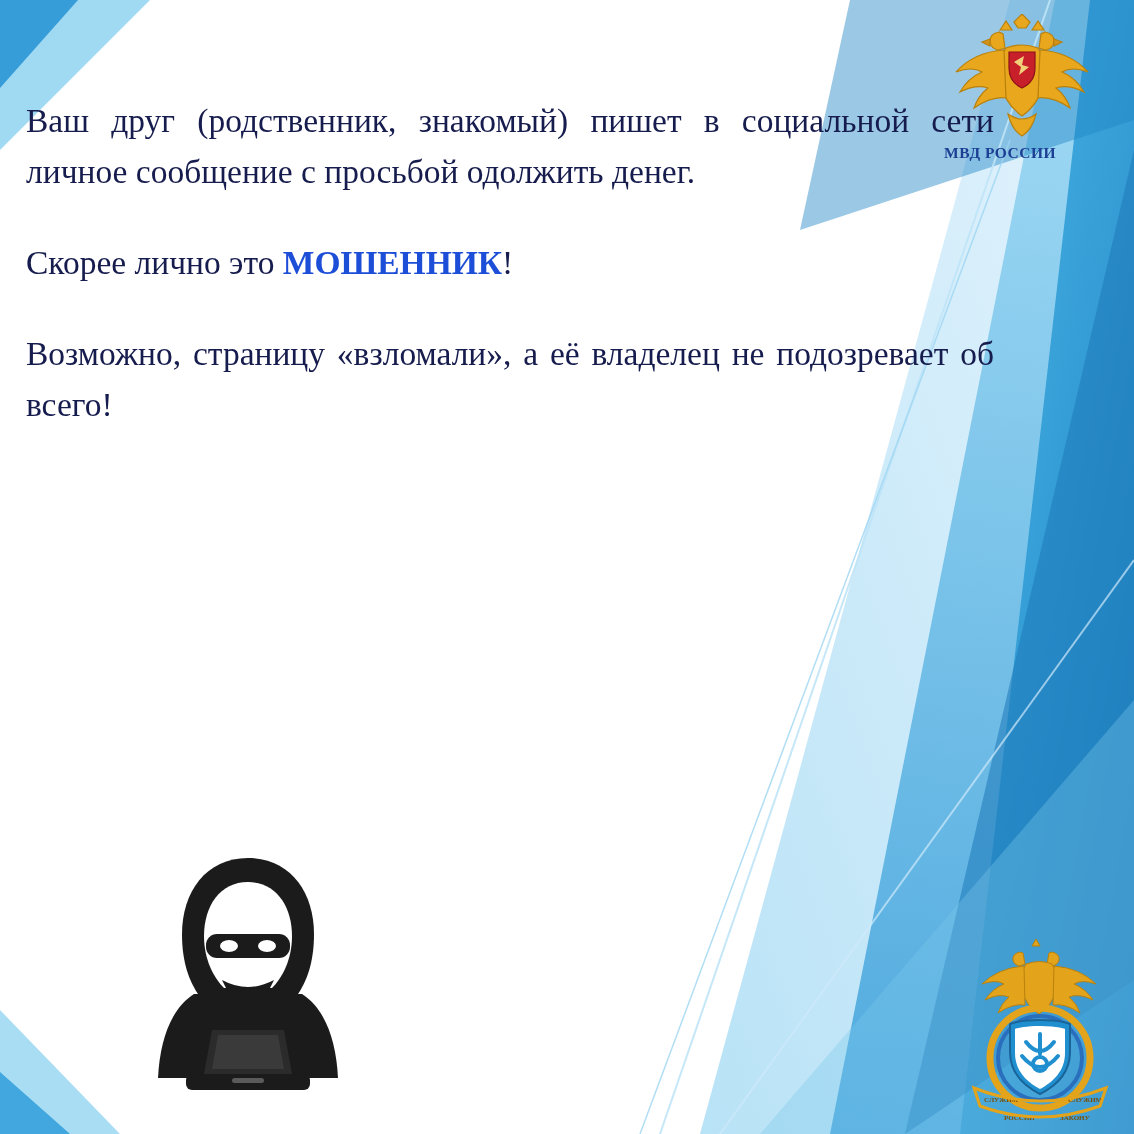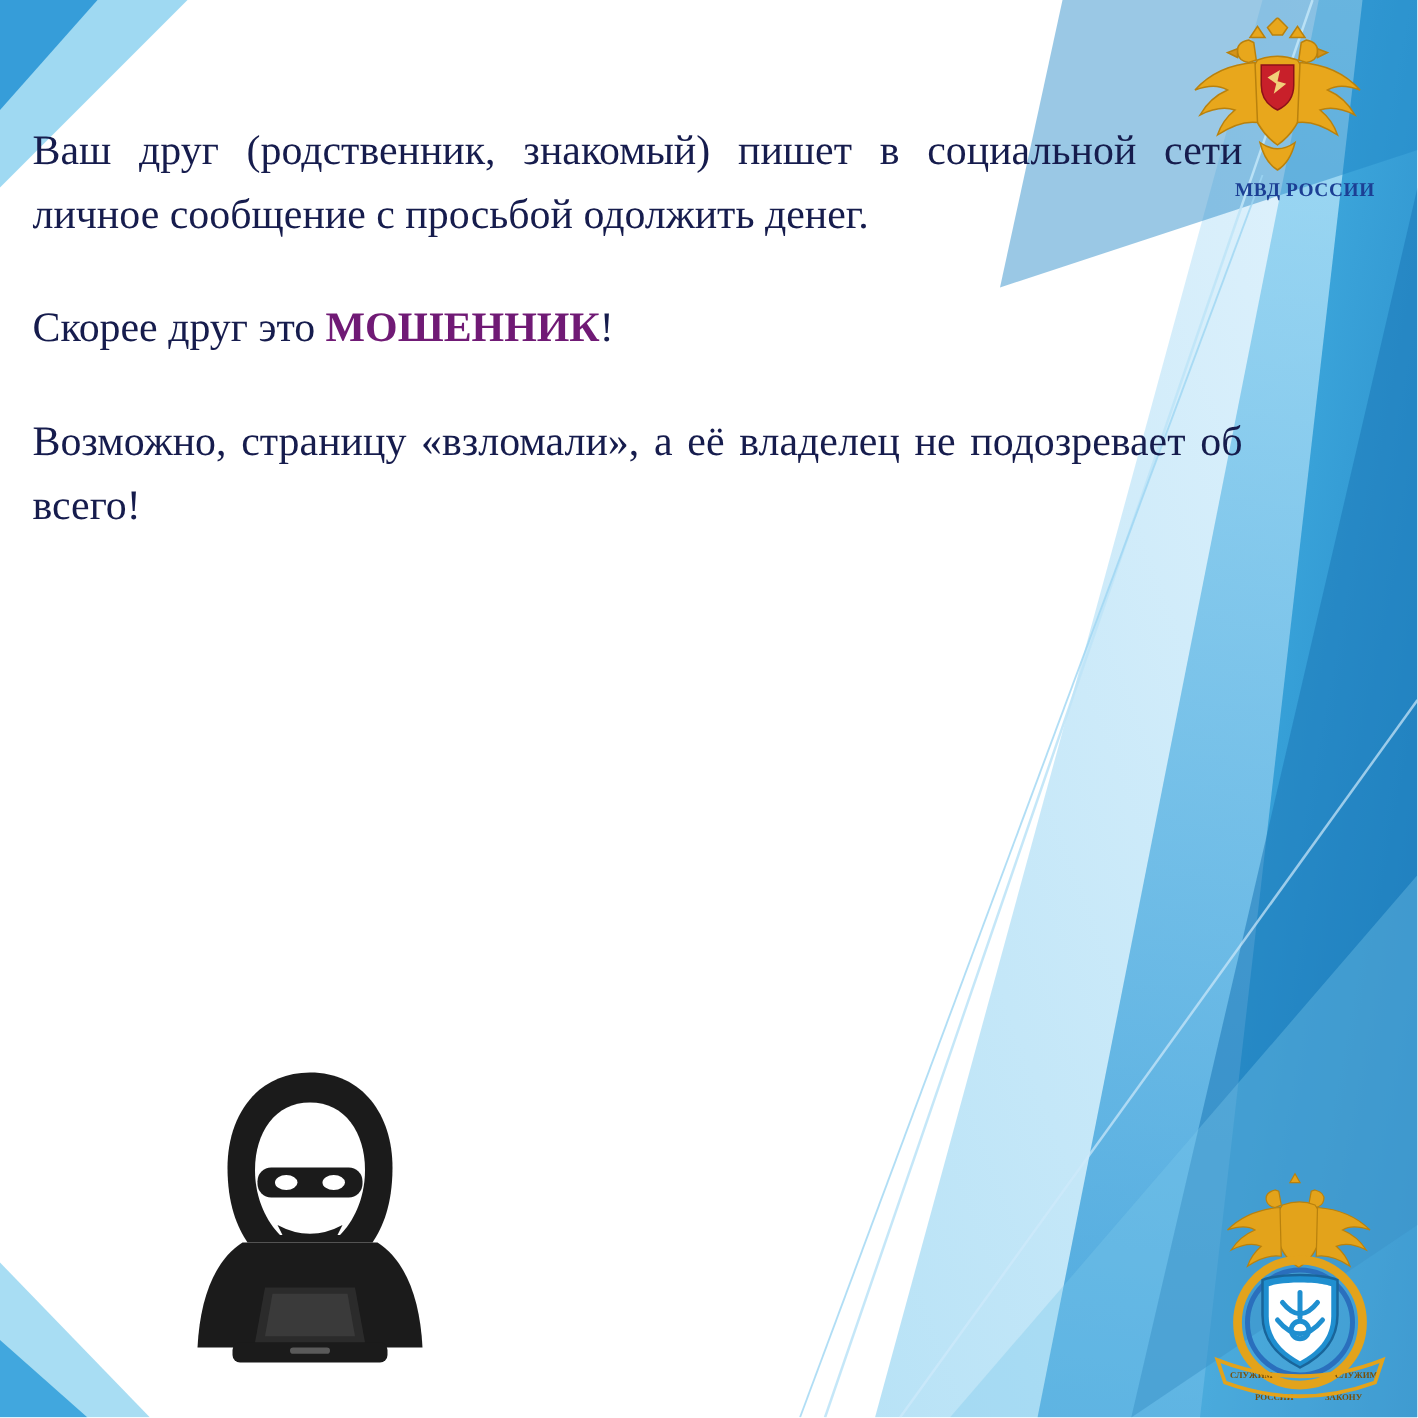--- a/index.html
+++ b/index.html
@@ -82,7 +82,7 @@
     top: 14px;
     width: 156px;
     height: 160px;
-    text-align: right;
+    text-align: left;
   }
   .mvd-caption {
     color: #1c3f94;

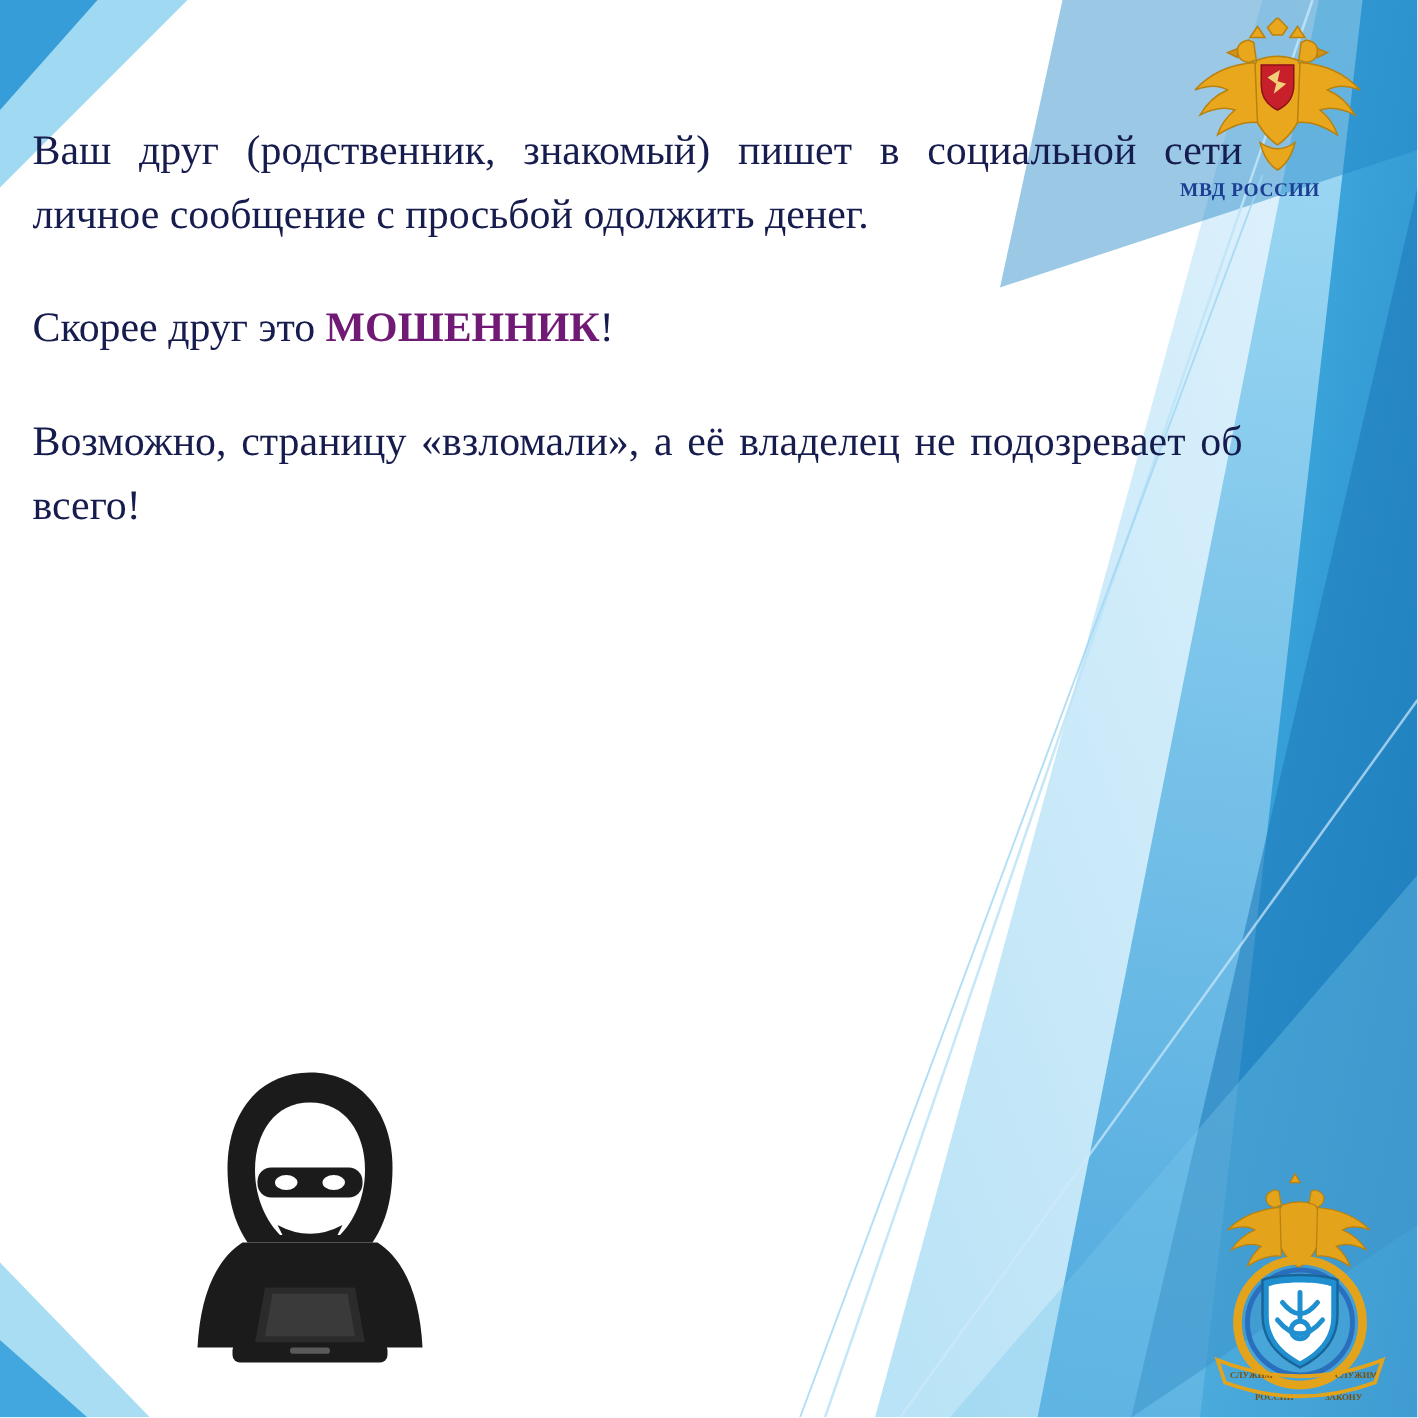--- a/index.html
+++ b/index.html
@@ -175,7 +175,7 @@
     <p class="para">Ваш друг (родственник, знакомый) пишет в социальной сети личное сообщение с просьбой одолжить денег.</p>
 
     <p class="para nojustify">
-      <span>Скорее друг это </span><span class="accent">МОШЕННИК</span><span>!</span>
+      <span>Скорее лично это </span><span class="accent">МОШЕННИК</span><span>!</span>
     </p>
 
 

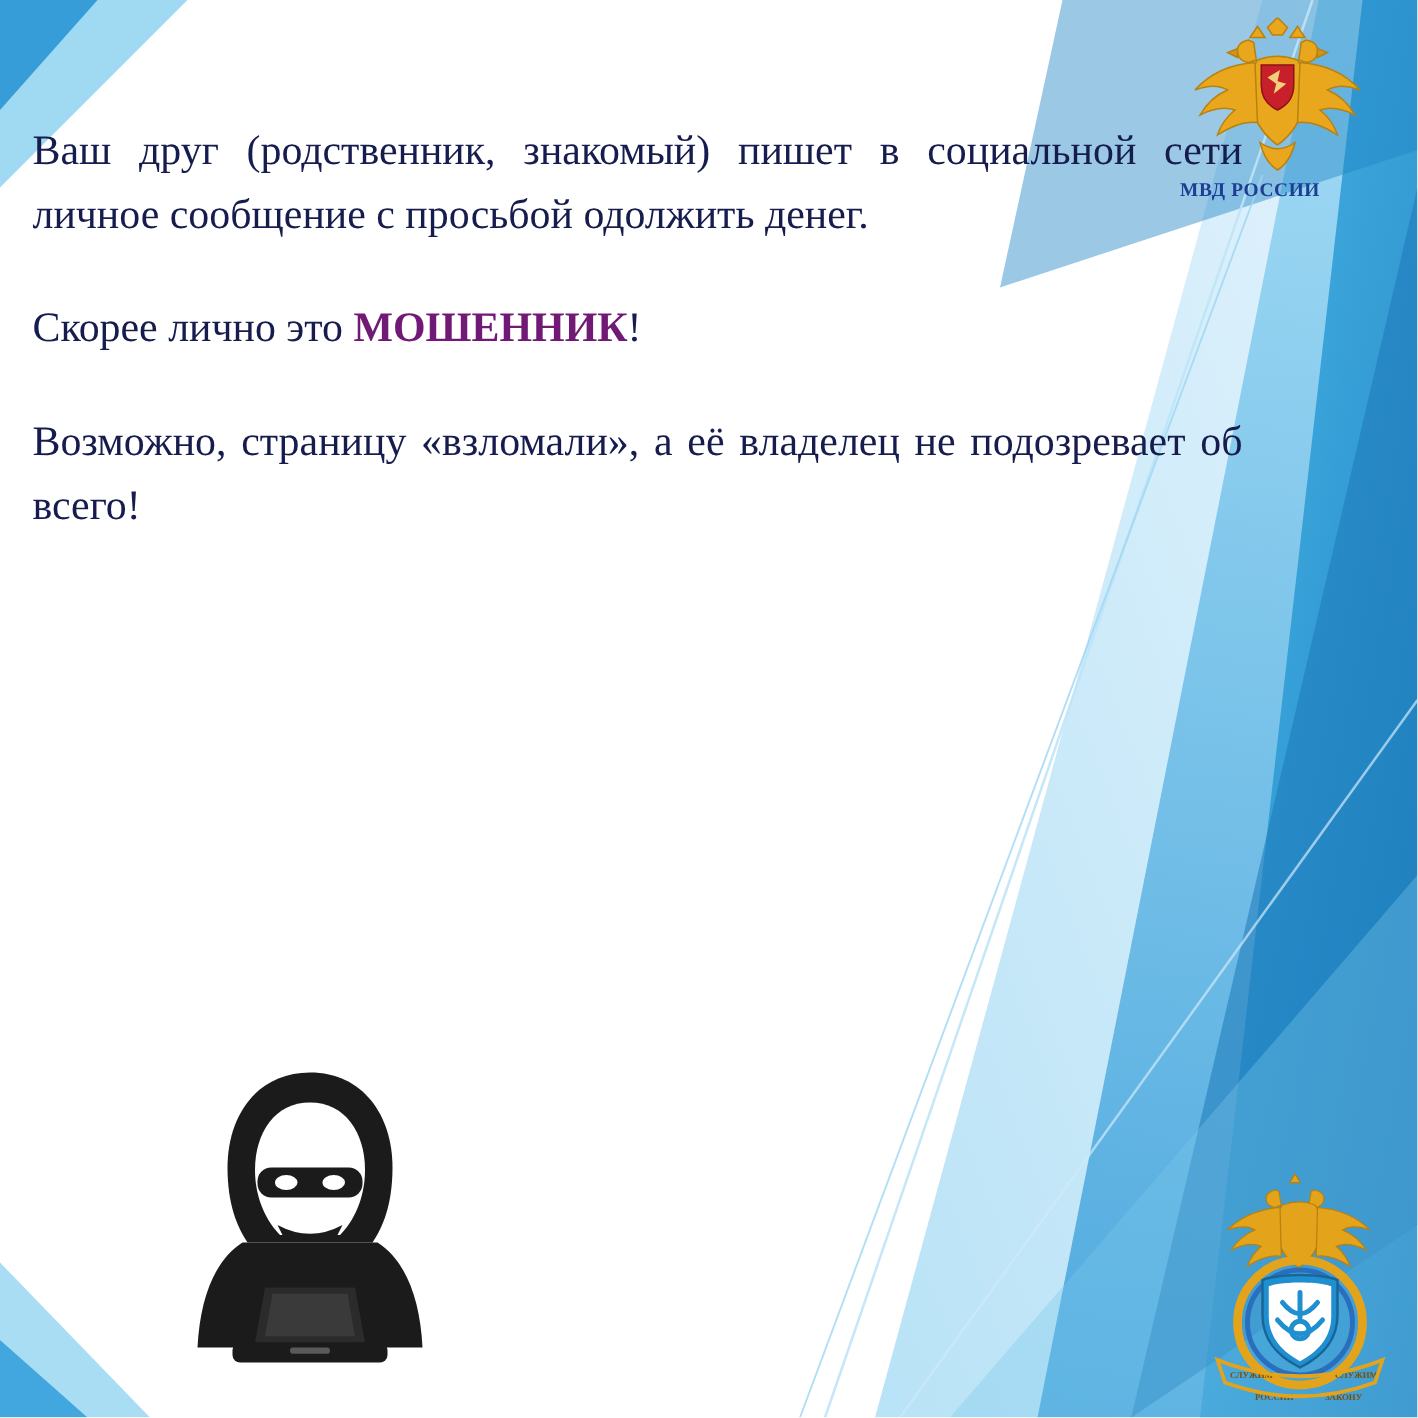--- a/index.html
+++ b/index.html
@@ -62,7 +62,7 @@
   .para.nojustify { text-align: left; }
 
   .accent {
-    color: #701a75;
+    color: #1d4ed8;
     font-weight: bold;
   }
 

